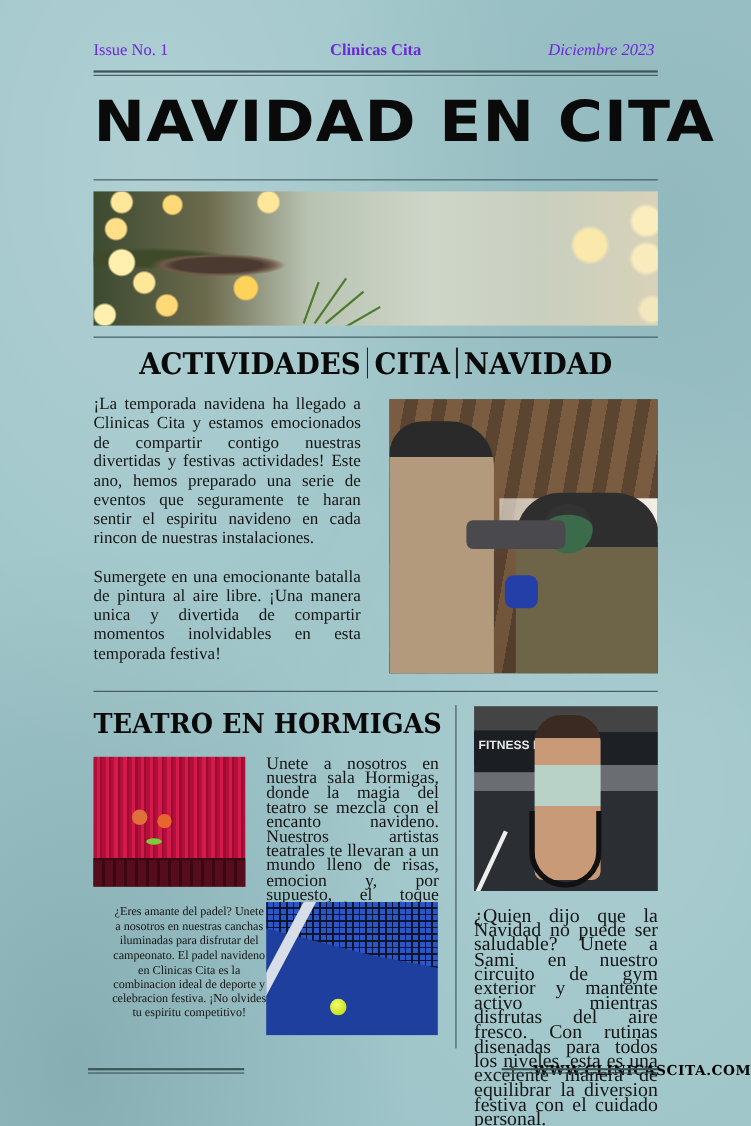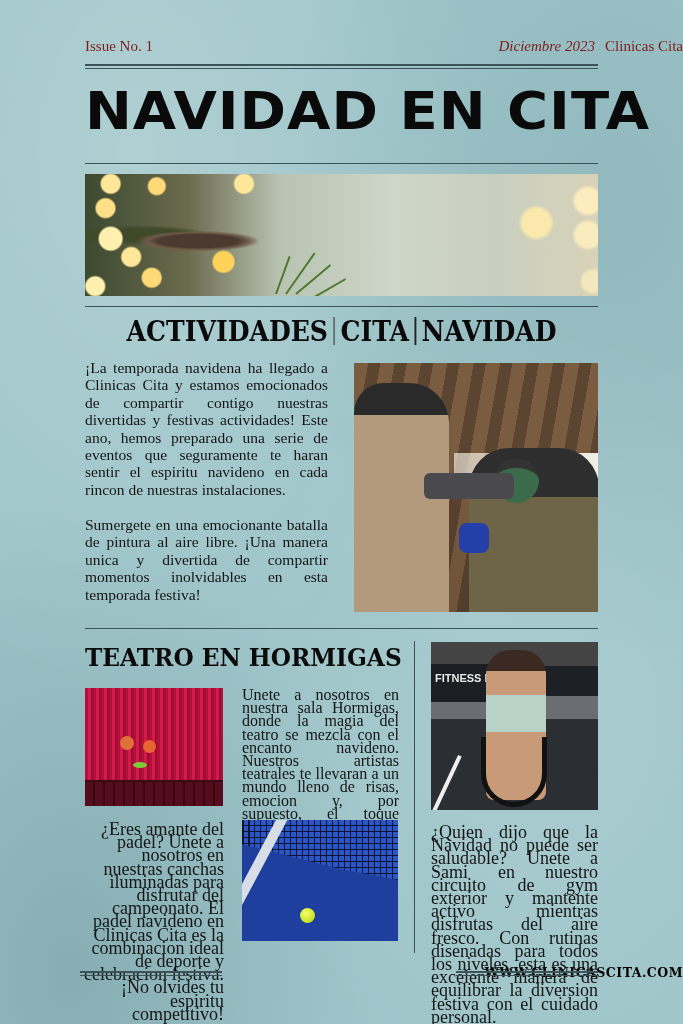--- a/index.html
+++ b/index.html
@@ -18,7 +18,7 @@
     .abs { position: absolute; }
 
     
-    .meta { top: 38px; font-family: "Liberation Serif", serif; font-size: 15px; color: #7f1d1d; }
+    .meta { top: 38px; font-family: "Liberation Serif", serif; font-size: 15px; color: #6d28d9; }
     .meta-left { left: 85px; }
     .meta-center { left: 0; width: 683px; text-align: right; }
     .meta-right { right: 88px; font-style: italic; }

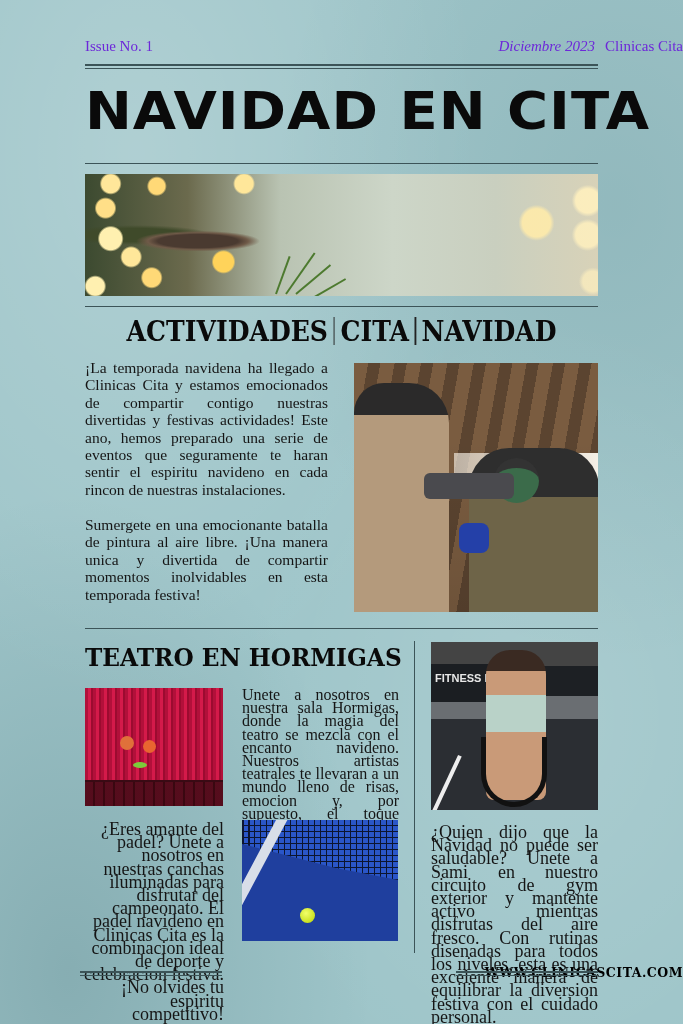--- a/index.html
+++ b/index.html
@@ -20,7 +20,7 @@
     
     .meta { top: 38px; font-family: "Liberation Serif", serif; font-size: 15px; color: #6d28d9; }
     .meta-left { left: 85px; }
-    .meta-center { left: 0; width: 683px; text-align: right; }
+    .meta-center { left: 0; width: 683px; text-align: center; font-weight: bold; }
     .meta-right { right: 88px; font-style: italic; }
 
     .dbl-rule { height: 5px; border-top: 2px solid #3c5458; border-bottom: 1px solid #3c5458; }

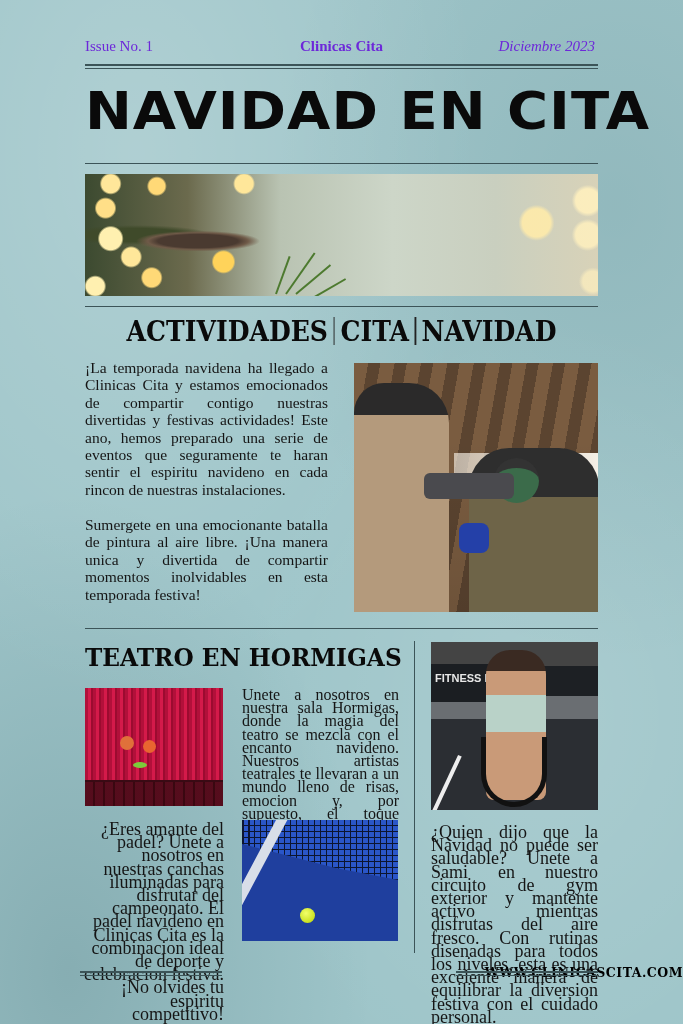--- a/index.html
+++ b/index.html
@@ -111,7 +111,7 @@
     .ant { position: absolute; border-radius: 50%; }
 
     .p-teatro { left: 242px; top: 688px; width: 157px; font-size: 16px; line-height: 13.2px; }
-    .p-padel { left: 84px; top: 823px; width: 140px; font-size: 18px; line-height: 13.2px; text-align: right; }
+    .p-padel { left: 102px; top: 823px; width: 140px; font-size: 11px; line-height: 13.2px; text-align: center; }
     .photo-padel {
       left: 242px; top: 820px; width: 156px; height: 121px;
       background: #1f3f9e;

